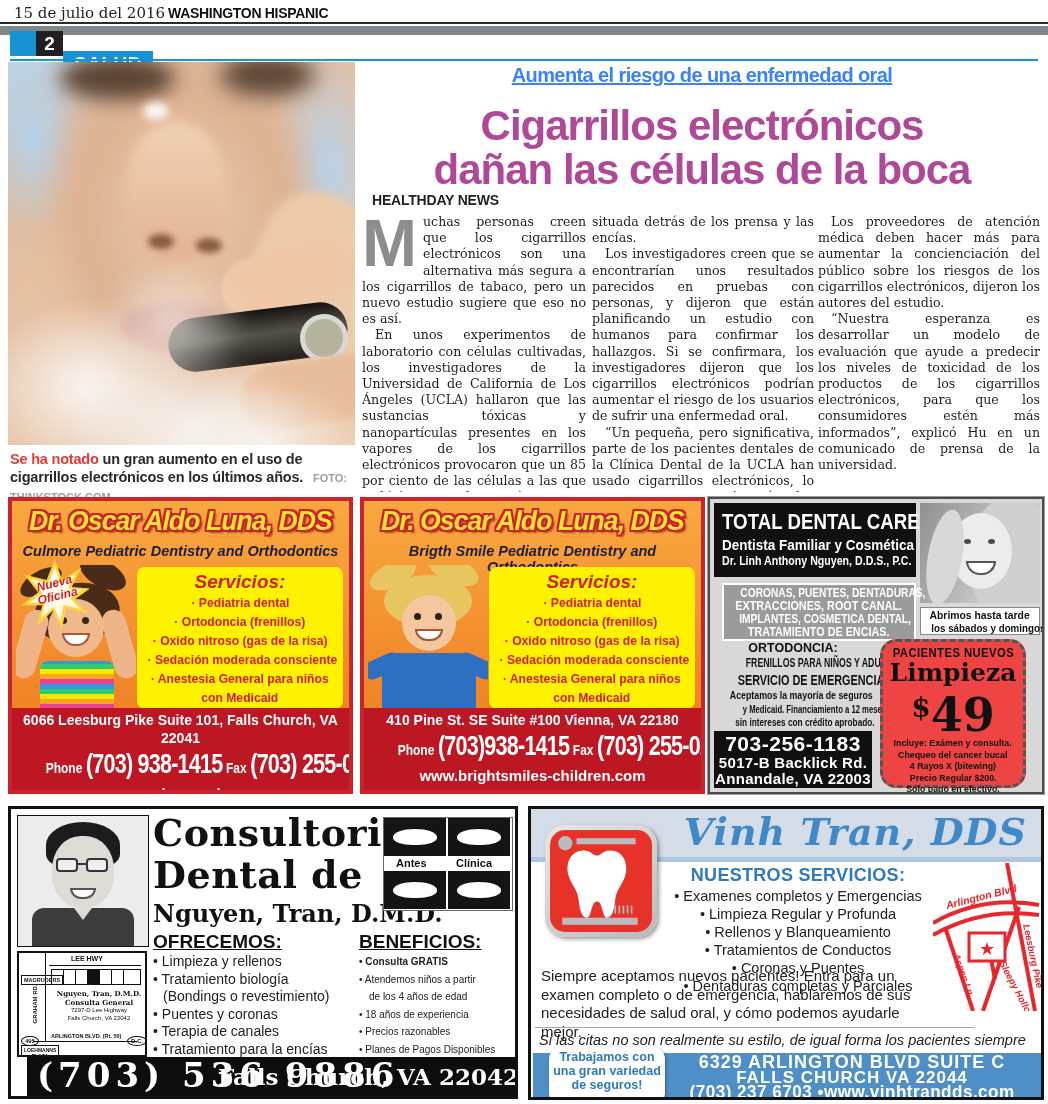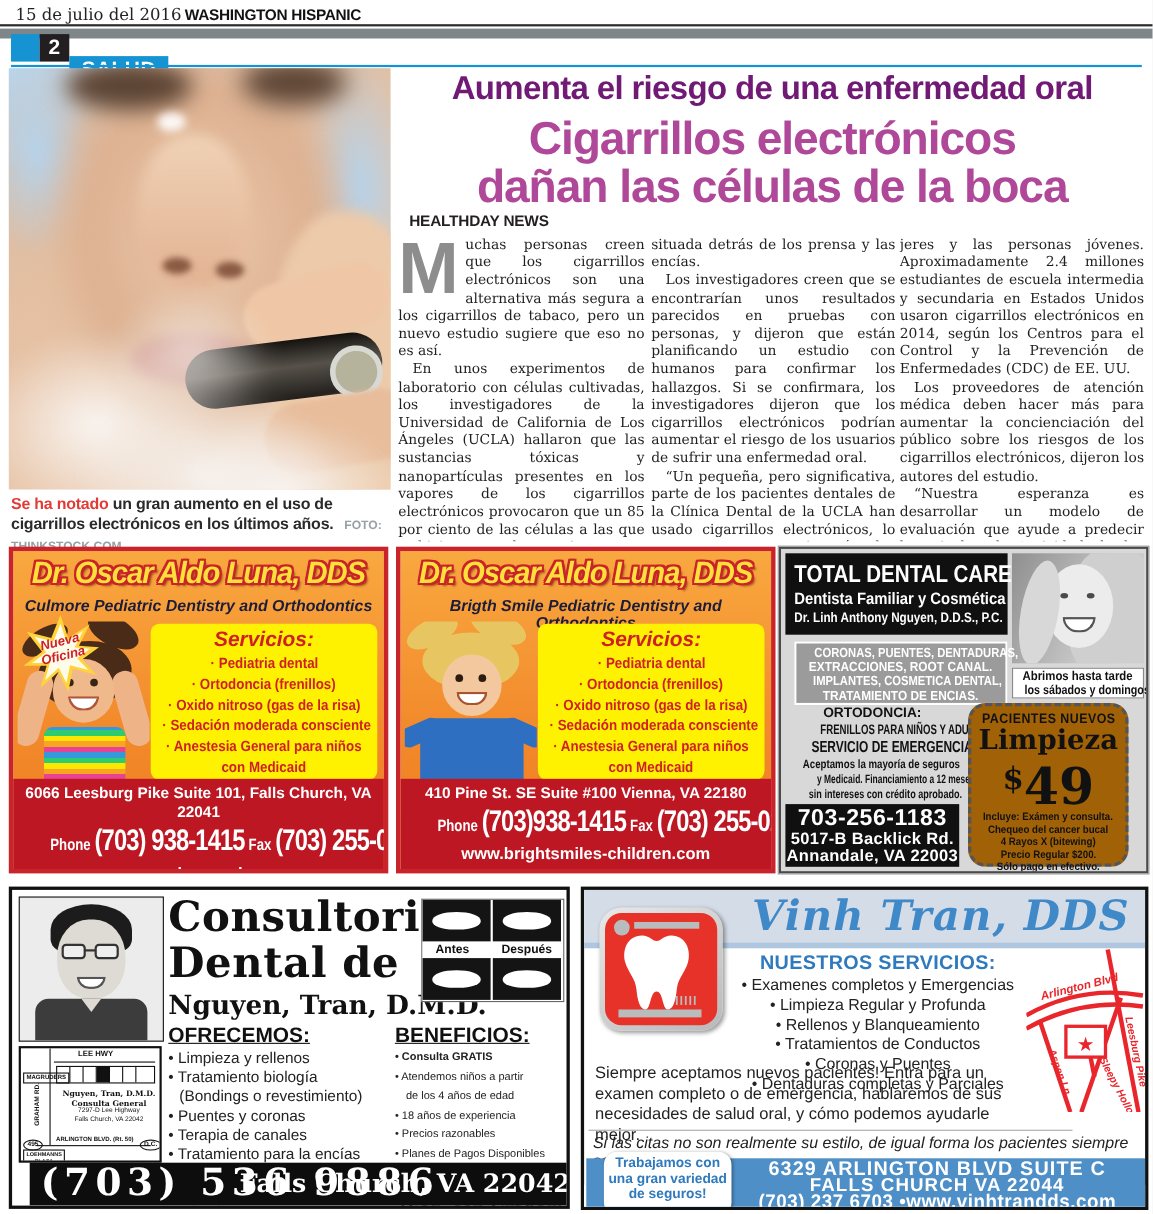--- a/index.html
+++ b/index.html
@@ -33,7 +33,7 @@
   .cap-credit{color:#97a0a4;font-size:11px;font-weight:bold;margin-left:6px;letter-spacing:0;}
 
   
-  .kicker{left:360px;top:64px;width:684px;font-size:30px;font-weight:bold;color:#701a75;letter-spacing:-.6px;}
+  .kicker{left:360px;top:64px;width:684px;font-size:20px;font-weight:bold;color:#3b82f6;letter-spacing:-.6px;text-decoration:underline;}
   .hl{left:360px;width:684px;font-size:42px;font-weight:bold;letter-spacing:-1px;}
   .hl1{top:102px;} .hl2{top:146px;}
   .byline{left:372px;top:192px;font-size:14px;font-weight:bold;color:#231f20;letter-spacing:-.2px;}

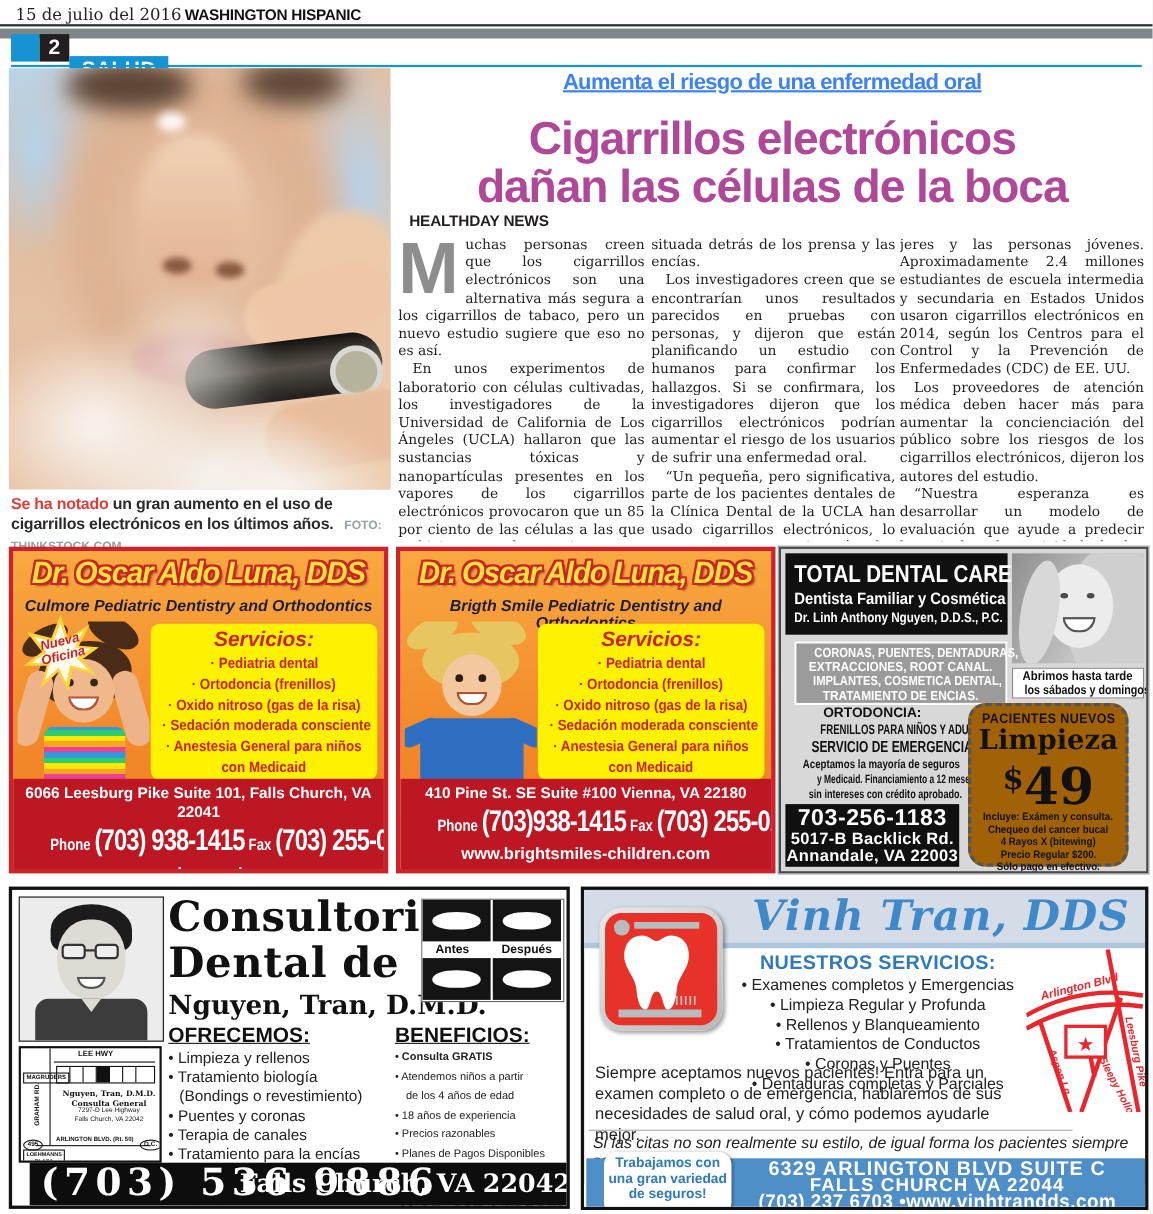--- a/index.html
+++ b/index.html
@@ -198,7 +198,6 @@
 
   </div>
   <div class="abs col c3">
-    <p class="ni">jeres y las personas jóvenes. Aproximadamente 2.4 millones estudiantes de escuela intermedia y secundaria en Estados Unidos usaron cigarrillos electrónicos en 2014, según los Centros para el Control y la Prevención de Enfermedades (CDC) de EE. UU.</p>
     <p>Los proveedores de atención médica deben hacer más para aumentar la concienciación del público sobre los riesgos de los cigarrillos electrónicos, dijeron los autores del estudio.</p>
     <p>“Nuestra esperanza es desarrollar un modelo de evaluación que ayude a predecir los niveles de toxicidad de los productos de los cigarrillos electrónicos, para que los consumidores estén más informados”, explicó Hu en un comunicado de prensa de la universidad.</p>
 

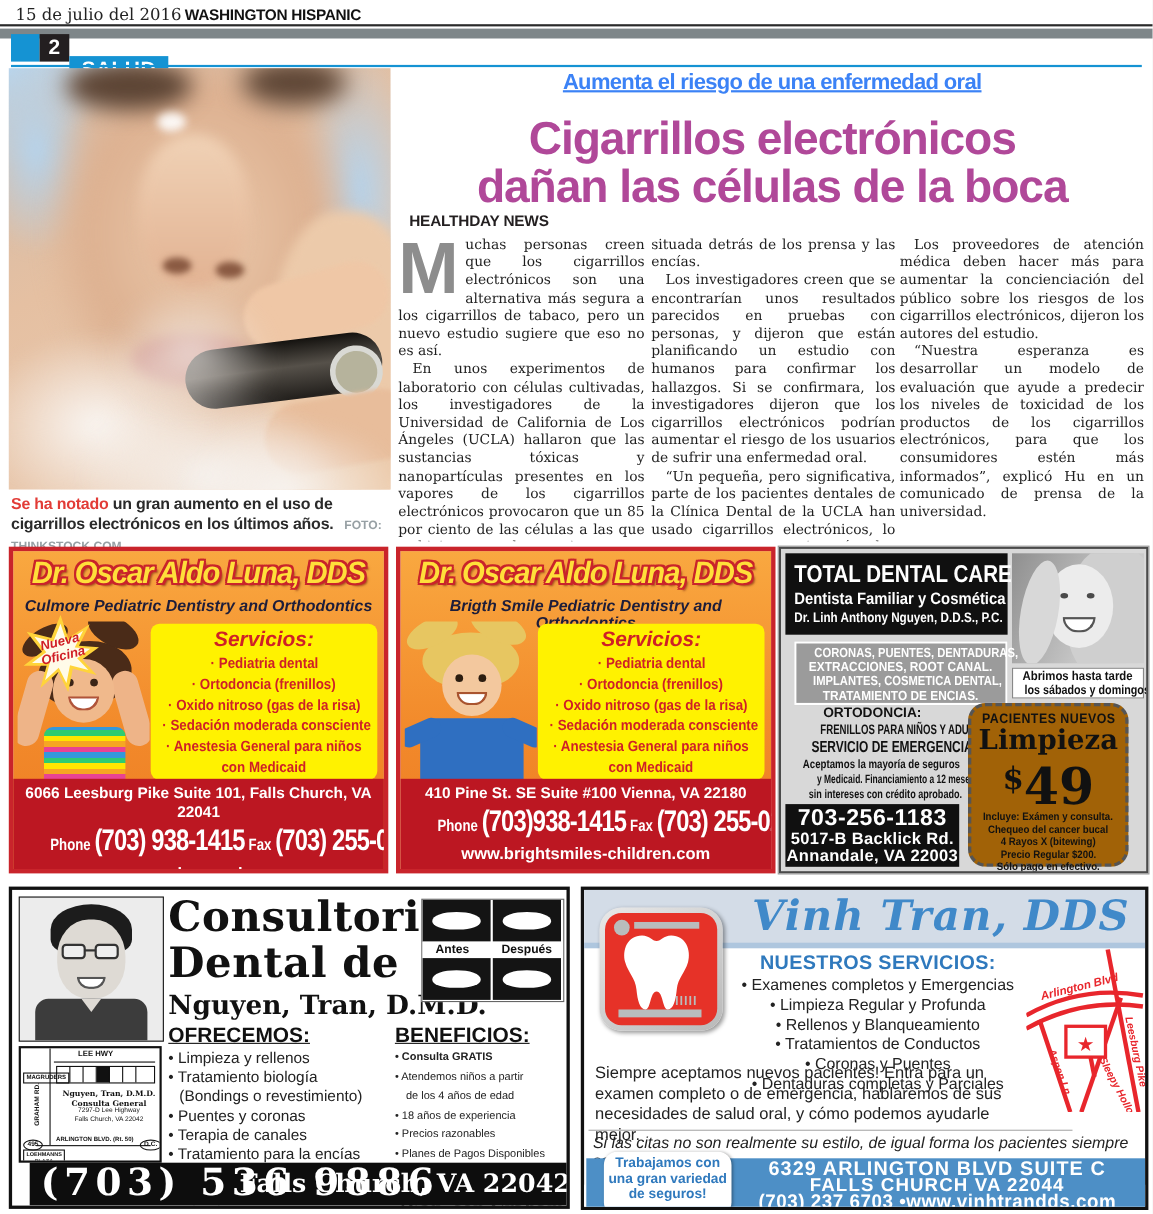--- a/index.html
+++ b/index.html
@@ -86,7 +86,7 @@
   .td-black{left:4px;top:232px;width:158px;height:57px;background:#101010;color:#fff;text-align:center;padding-top:2px;box-sizing:border-box;}
   .td-phone{font-size:21px;font-weight:bold;letter-spacing:.5px;line-height:22px;}
   .td-addr{font-size:15px;font-weight:bold;line-height:16px;letter-spacing:.3px;}
-  .coupon{left:170px;top:140px;width:146px;height:149px;background:#a16207;border:3px dashed #555;border-radius:16px;text-align:center;padding-top:4px;box-sizing:border-box;color:#111;}
+  .coupon{left:170px;top:140px;width:146px;height:149px;background:#ef4444;border:3px dashed #555;border-radius:16px;text-align:center;padding-top:4px;box-sizing:border-box;color:#111;}
   .cp-head{font-size:12.5px;font-weight:bold;letter-spacing:.5px;}
   .cp-title{font:bold 25px "DejaVu Serif",serif;line-height:26px;}
   .cp-price{font:bold 46px "DejaVu Serif",serif;line-height:44px;}

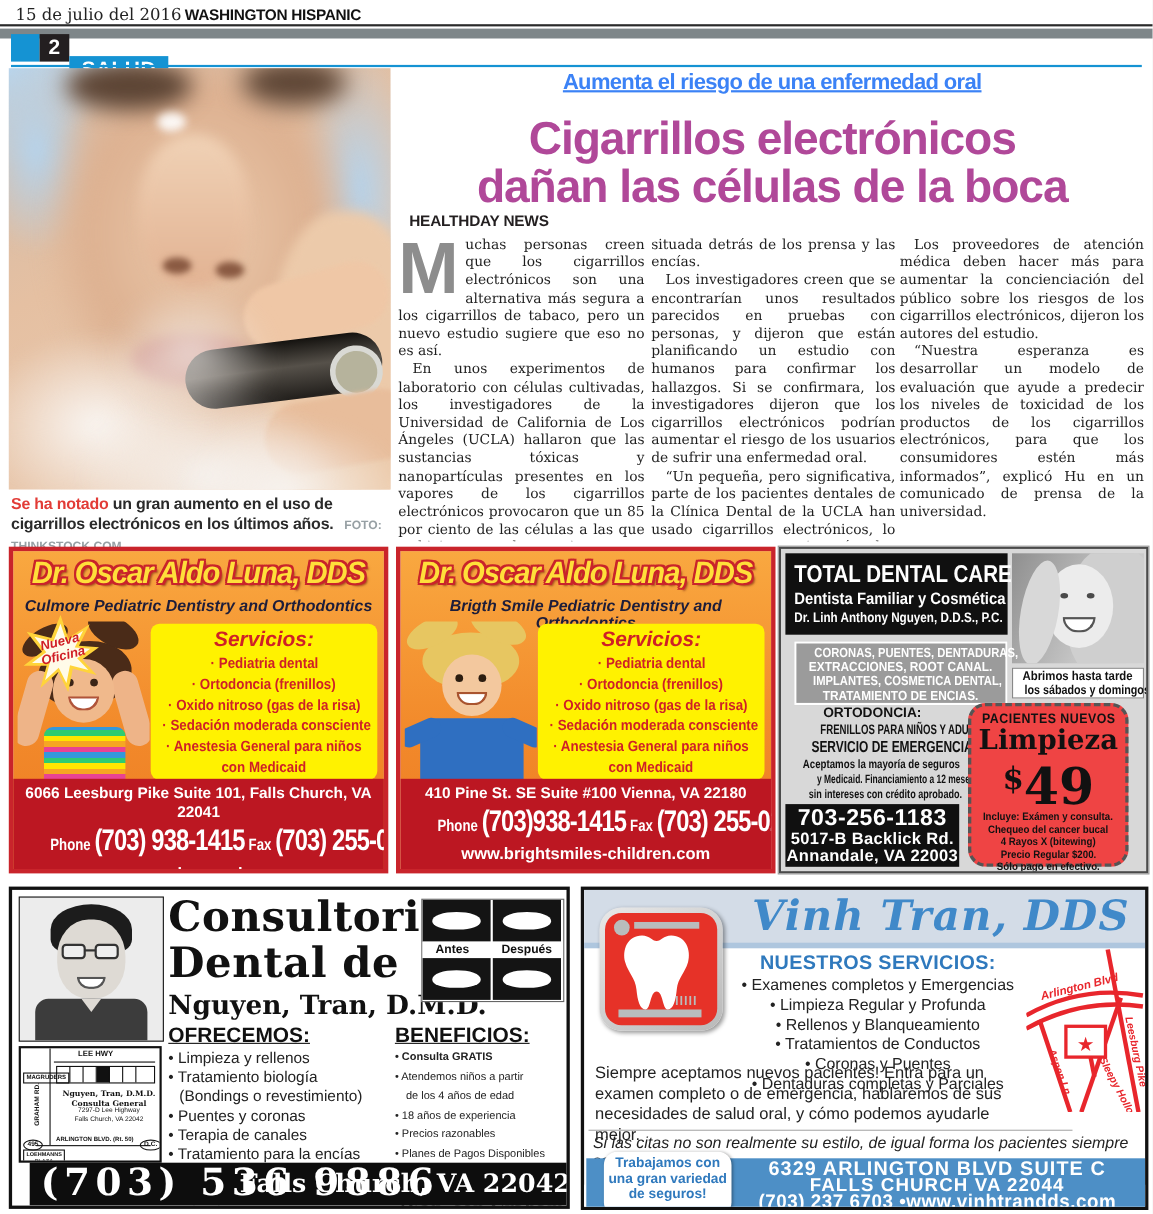--- a/index.html
+++ b/index.html
@@ -377,7 +377,7 @@
         </div>
       <div style="left:0;top:38px;width:128px;height:15px;background:#fff;"></div>
       <div class="teeth-label" style="left:12px;">Antes</div>
-      <div class="teeth-label" style="left:72px;">Después</div>
+      <div class="teeth-label" style="left:72px;">Clínica</div>
       <div class="tooth-tile" style="left:0;top:53px;">
           <div class="mouth"></div>
         </div>

